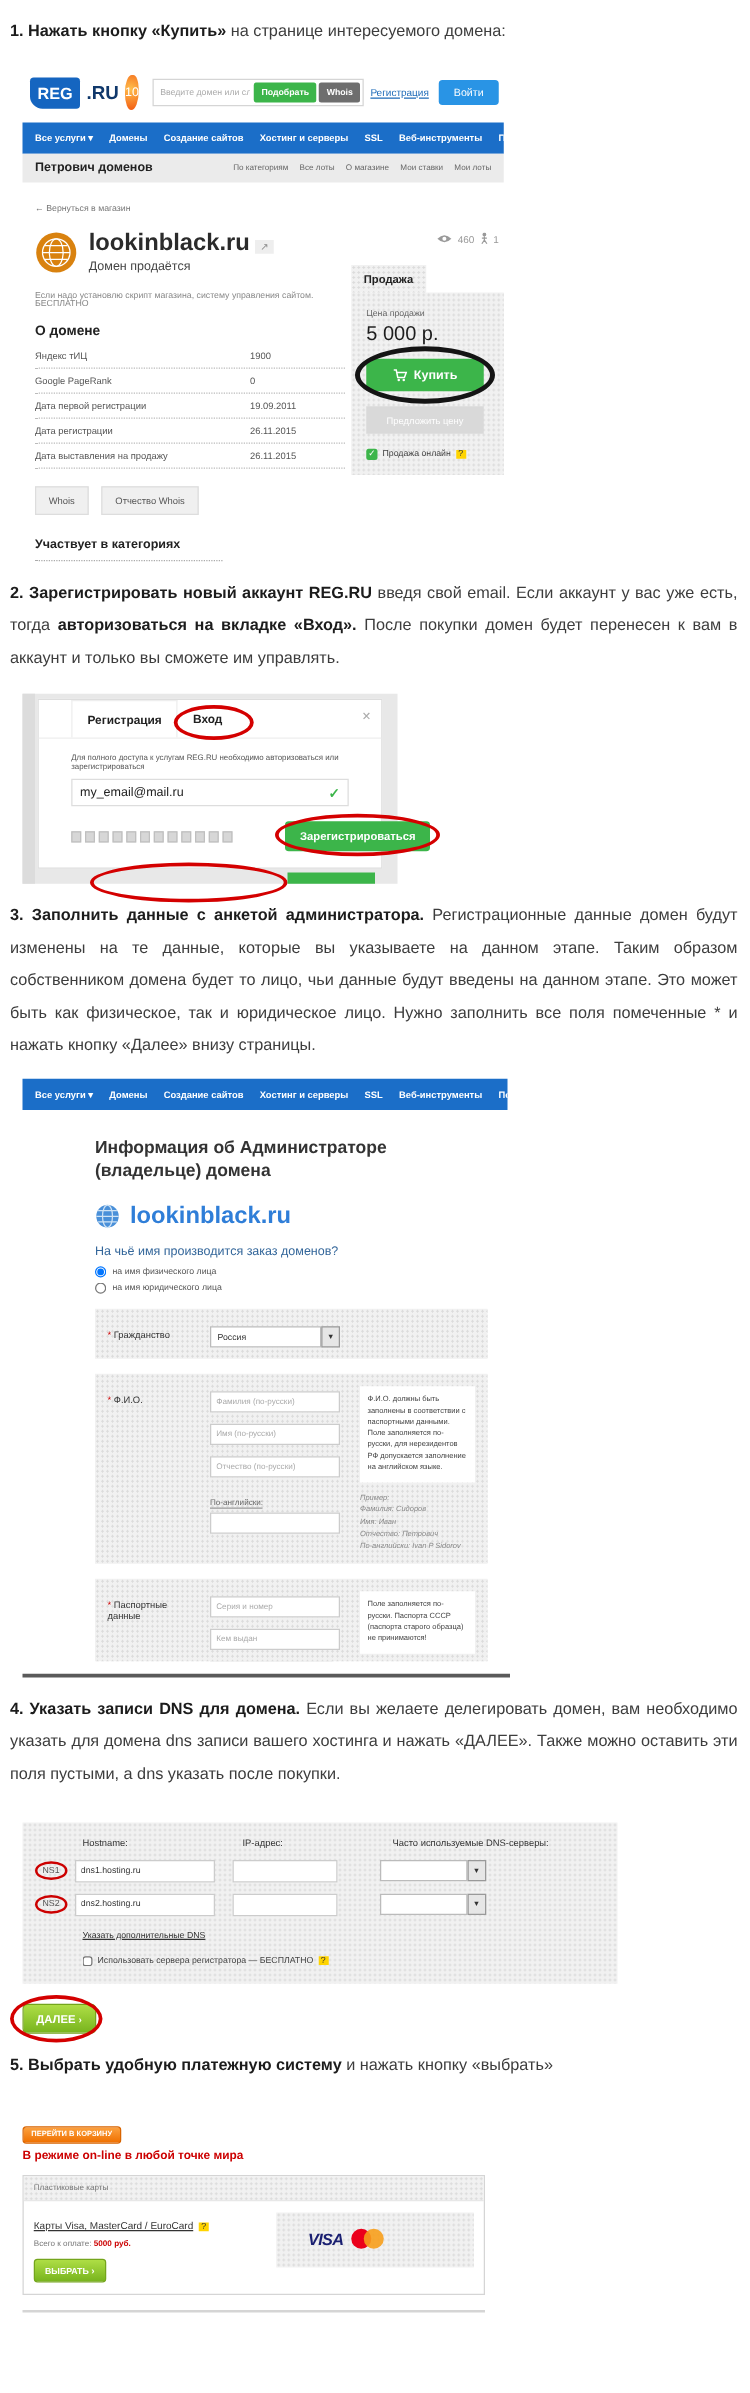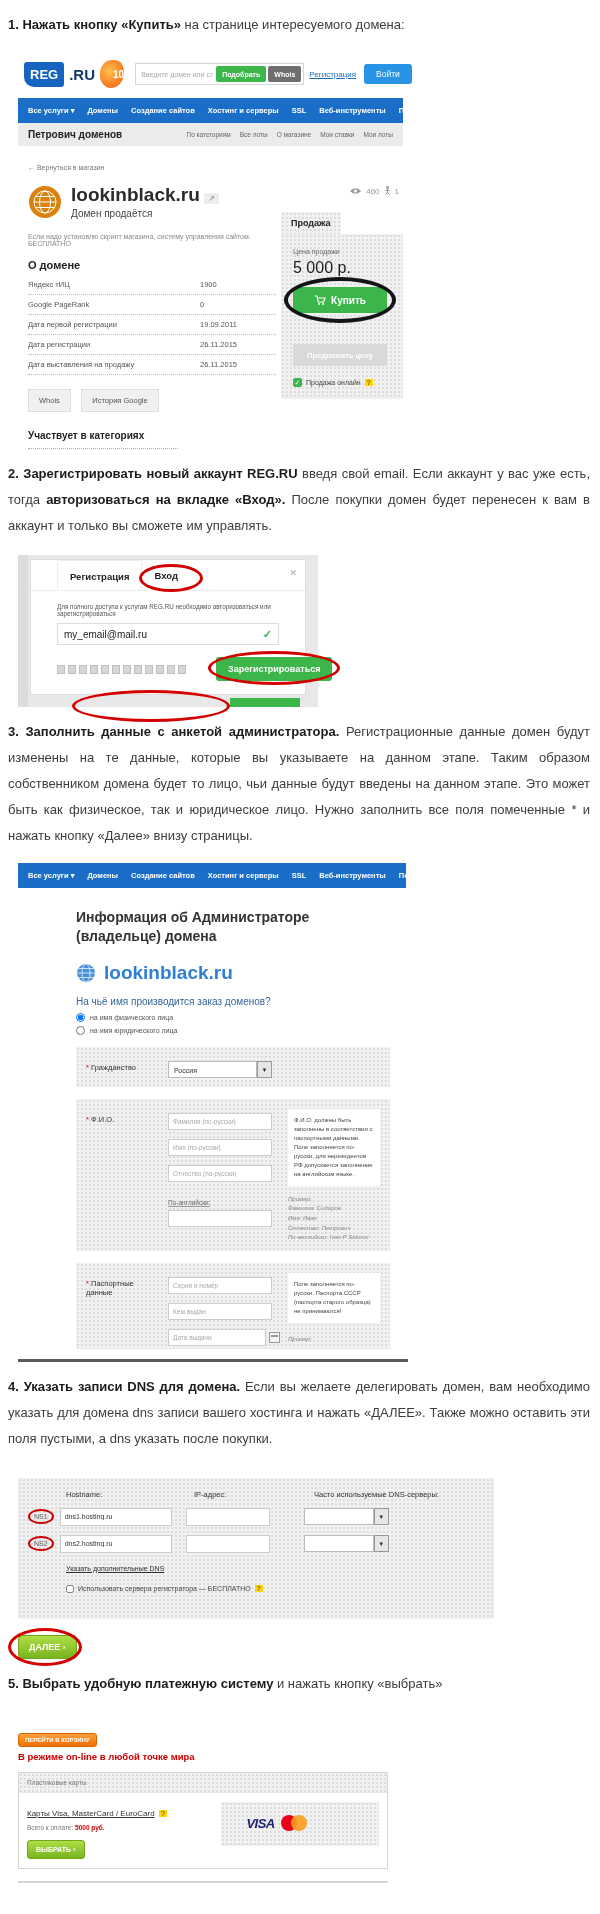--- a/index.html
+++ b/index.html
@@ -16,7 +16,7 @@
   .reg-header { height: 48px; display: flex; align-items: center; gap: 5px; padding: 0 6px; }
   .logo-reg { background: #1565c0; color: #fff; font-weight: bold; font-size: 13px; padding: 5px 6px; border-radius: 3px 3px 3px 10px; }
   .logo-ru { color: #10386b; font-weight: bold; font-size: 15px; }
-  .splash { width: 28px; height: 28px; border-radius: 50% 40% 55% 45%; background: radial-gradient(circle at 40% 40%, #ffc04d, #f2570f); color: #fff; font-size: 10px; font-weight: bold; display: flex; align-items: center; justify-content: center; padding-left: 13px; }
+  .splash { width: 28px; height: 28px; border-radius: 50% 40% 55% 45%; background: radial-gradient(circle at 40% 40%, #ffc04d, #f2570f); color: #fff; font-size: 10px; font-weight: normal; display: flex; align-items: center; justify-content: center; }
   .search-wrap { display: flex; align-items: center; margin-left: 6px; border: 1px solid #d5d5d5; padding: 2px; background:#fff; }
   .search-input { width: 78px; height: 16px; border: none; font-size: 7px; padding: 0 3px; outline: none; }
   .search-input::placeholder { color: #aaa; }

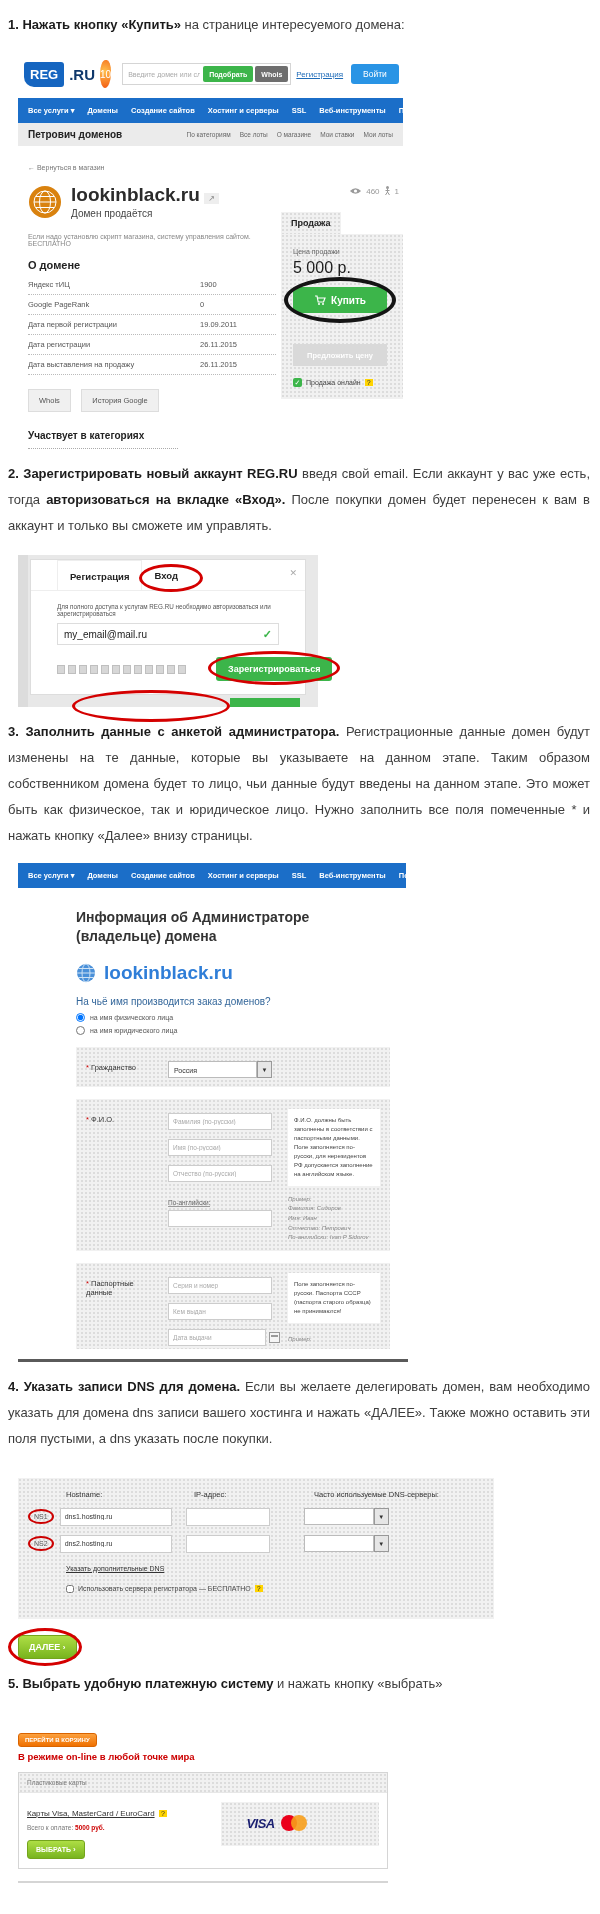--- a/index.html
+++ b/index.html
@@ -52,7 +52,7 @@
   .buy-wrap { position: relative; width: 94px; }
   .btn-buy { background: #3cb54a; color: #fff; font-weight: bold; font-size: 10px; width: 94px; height: 26px; border: none; border-radius: 3px; display: flex; align-items: center; justify-content: center; gap: 5px; }
   .buy-wrap .ellipse-black { width: 112px; height: 46px; left: -9px; top: -10px; }
-  .btn-offer { background: #d9d9d9; color: #fefefe; font-size: 7.5px; width: 94px; height: 22px; border: none; margin-top: 31px; font-weight: bold; }
+  .btn-offer { background: #d9d9d9; color: #fefefe; font-size: 7.5px; width: 94px; height: 22px; border: none; margin-top: 12px; }
   .online-row { font-size: 7px; color: #444; margin-top: 12px; display: flex; gap: 4px; align-items: center; }
   .check-sq { background: #3cb54a; color: #fff; width: 9px; height: 9px; font-size: 7px; line-height: 9px; text-align: center; border-radius: 2px; flex: none; }
   .q-badge { background: #ffd400; color: #333; font-size: 7px; padding: 0 2px; }

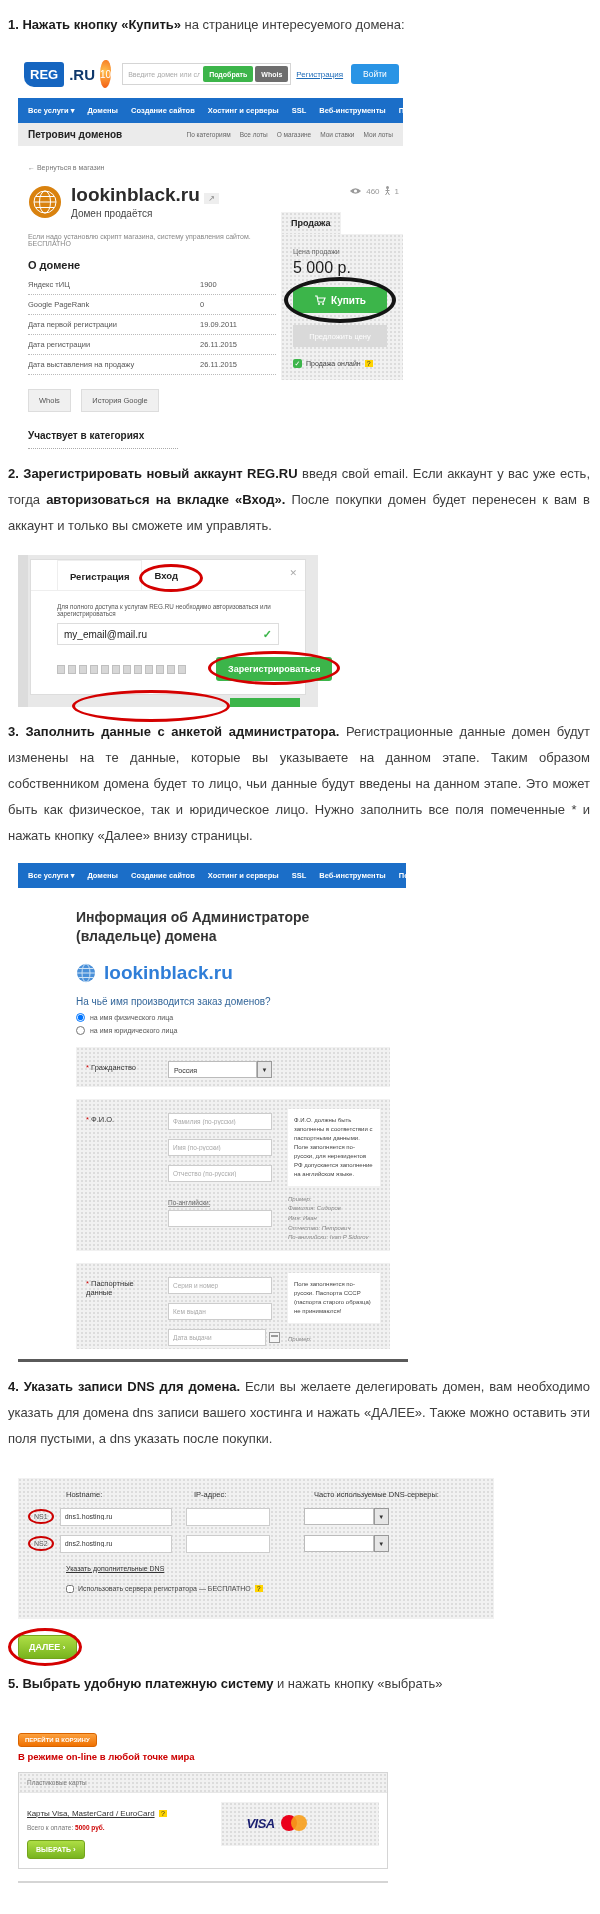--- a/index.html
+++ b/index.html
@@ -233,7 +233,7 @@
         </div>
     </div>
     <span class="btn-gray">Whois</span>
-    <span class="btn-gray">История Google</span>
+    <span class="btn-gray">Отчество Whois</span>
     <div class="cats-h">Участвует в категориях</div>
 
     <div class="sale">

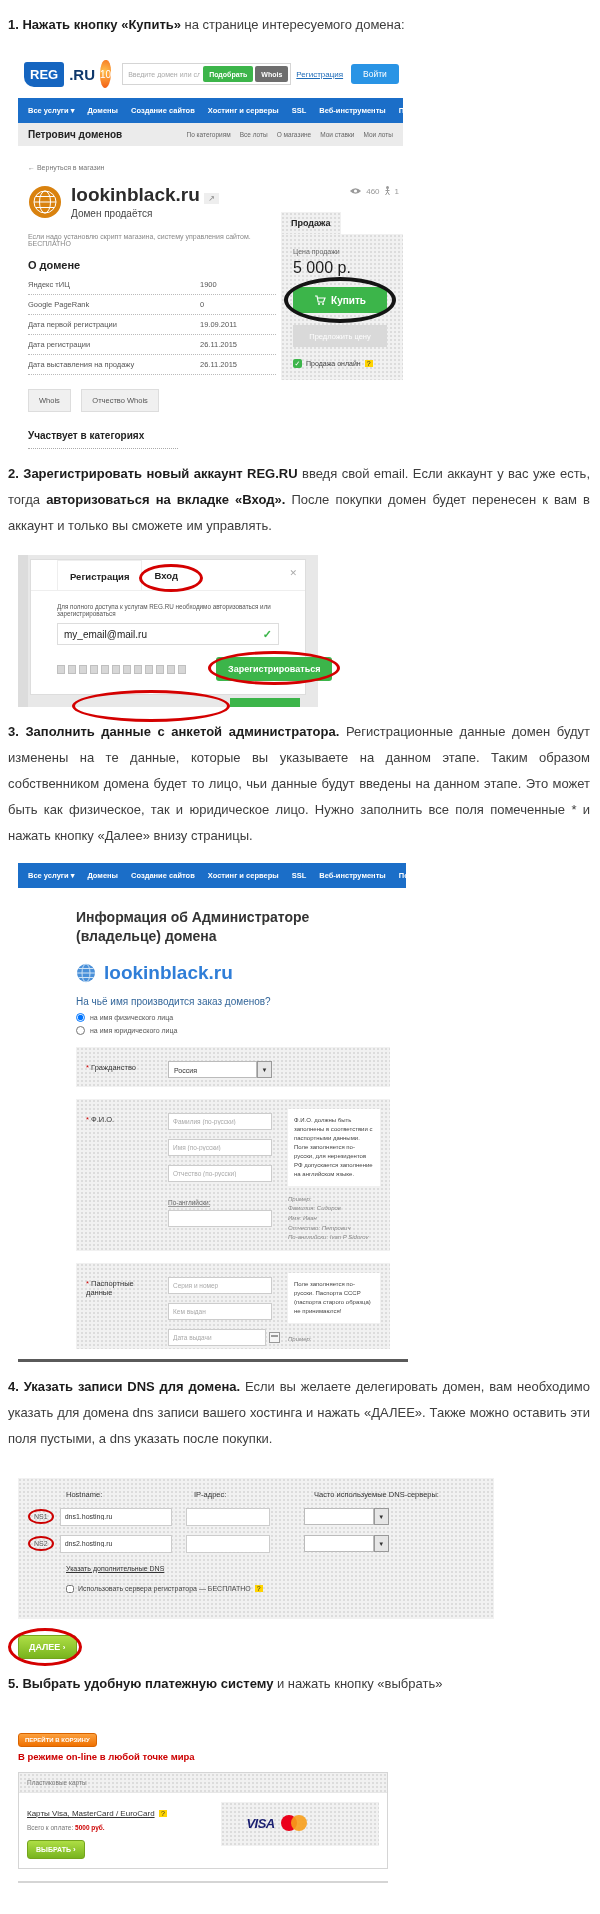--- a/index.html
+++ b/index.html
@@ -71,7 +71,7 @@
   .mbottom { margin: 12px 26px 0; display: flex; align-items: center; }
   .icon-strip { display: flex; gap: 3px; }
   .icon-strip i { width: 8px; height: 9px; background: #d7d7d7; border: 1px solid #bfbfbf; display: inline-block; }
-  .btn-reg-wrap { position: relative; margin-left: 30px; border-radius: 12px; }
+  .btn-reg-wrap { position: relative; margin-left: 42px; border-radius: 12px; }
   .btn-reg { background: #3cb54a; color: #fff; font-size: 9px; font-weight: bold; border: none; padding: 7px 12px; border-radius: 3px; }
   .el-tab-login { width: 64px; height: 28px; left: 108px; top: 4px; }
   .el-email { width: 158px; height: 32px; left: 14px; top: 66px; }

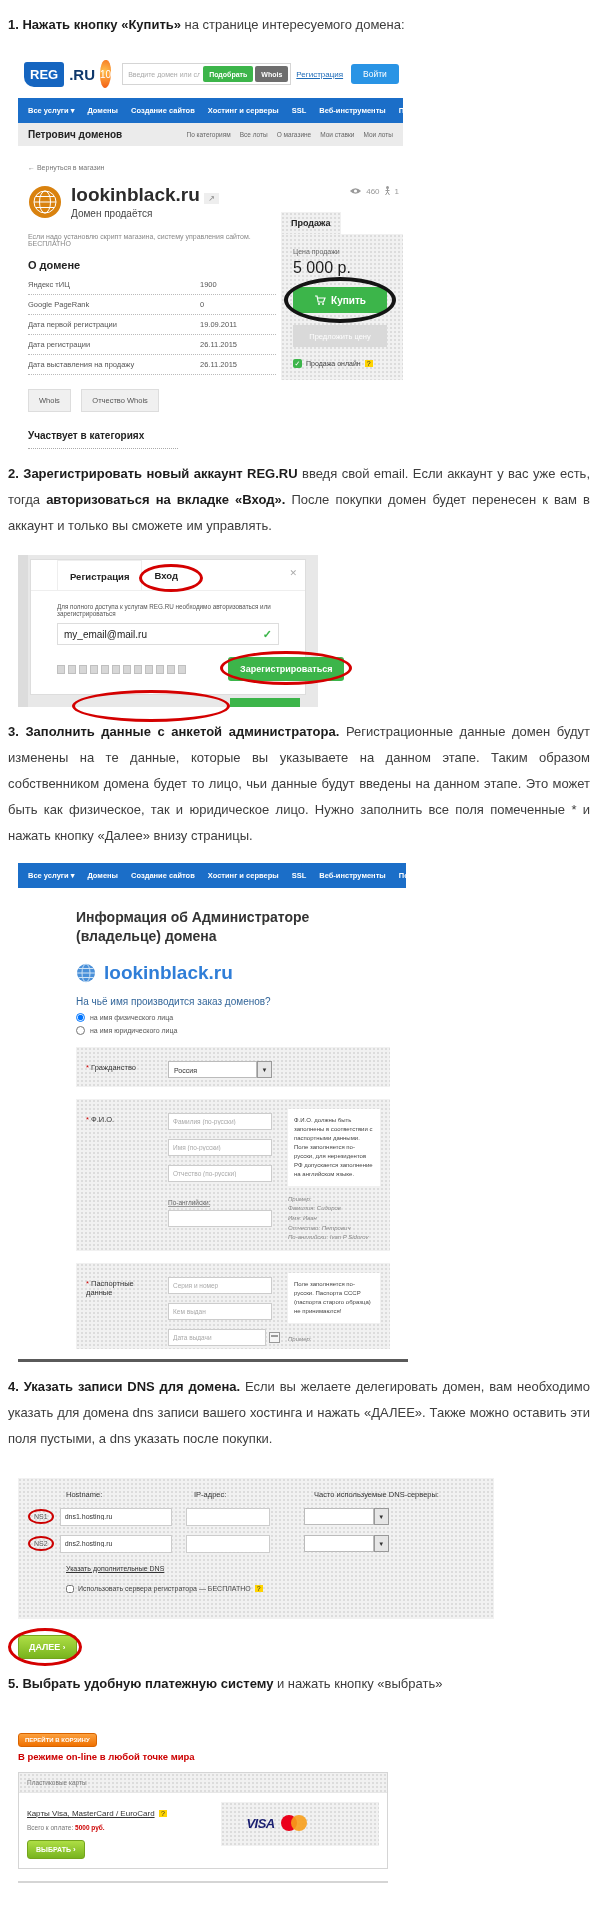--- a/index.html
+++ b/index.html
@@ -362,7 +362,7 @@
     </div>
   </div>
 
-  <div class="form-box dotted-bg" style="height:86px;overflow:hidden">
+  <div class="form-box dotted-bg" style="height:66px;overflow:hidden">
     <div class="fb-label"><span class="red-star">*</span> <span>Паспортные данные</span></div>
     <div class="fb-fields">
       <input class="f-input" placeholder="Серия и номер" style="">

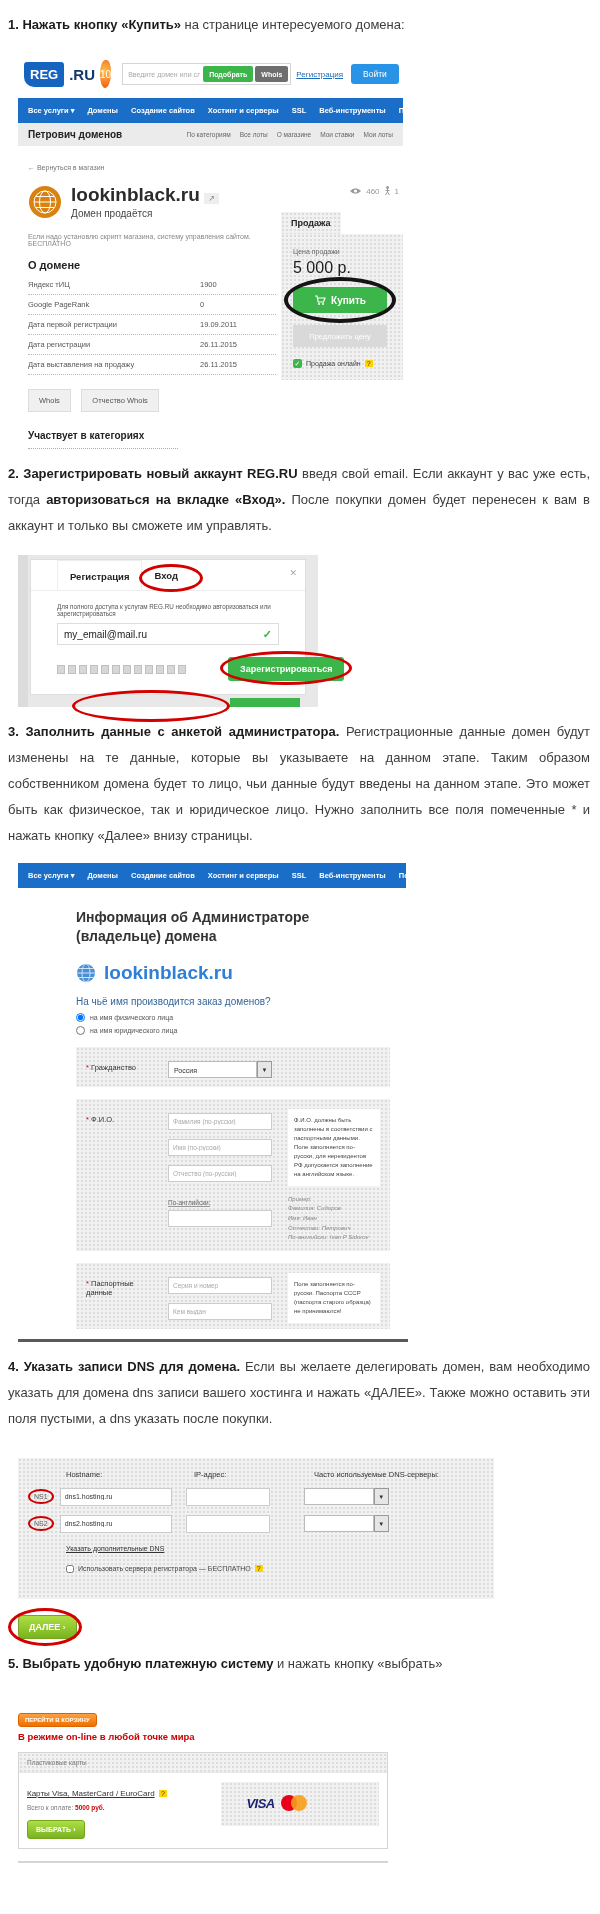--- a/index.html
+++ b/index.html
@@ -106,7 +106,7 @@
 
   
   .shot4 { width: 402px; margin-top: 26px; }
-  .dns-box { width: 476px; padding: 12px 10px 26px; }
+  .dns-box { width: 476px; padding: 12px 10px 14px; }
   .dns-head { display: flex; font-size: 7.5px; color: #333; }
   .dns-head .c1 { margin-left: 38px; width: 128px; }
   .dns-head .c2 { width: 120px; }

